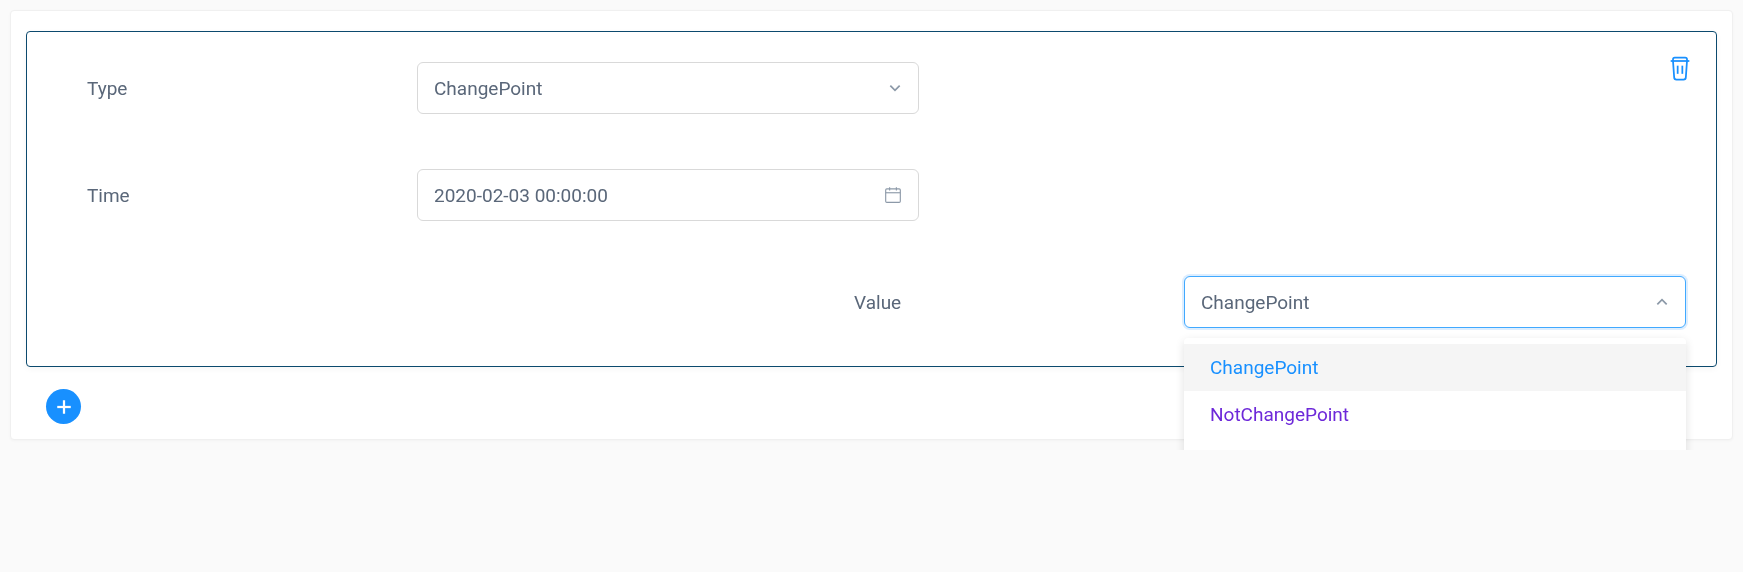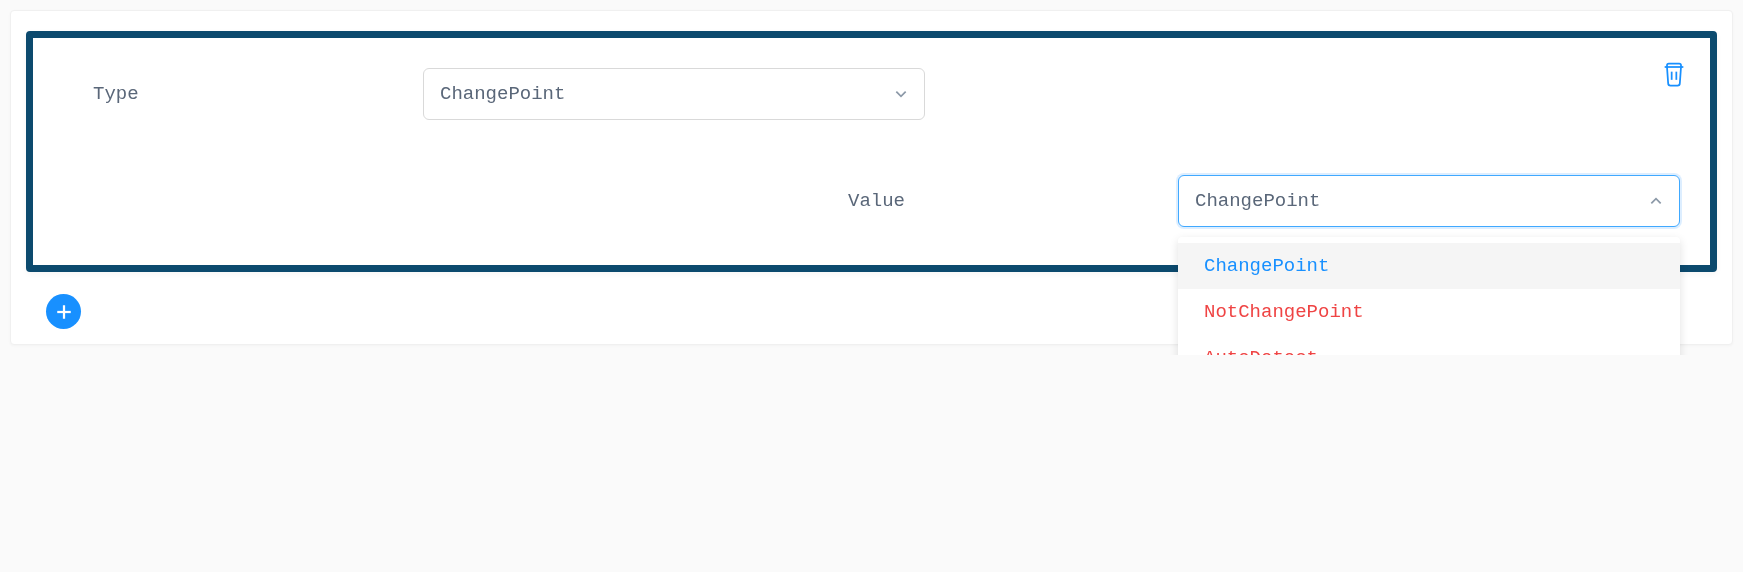--- a/index.html
+++ b/index.html
@@ -23,12 +23,11 @@
     }
     .inner-card {
       background: #fff;
-      border: 7px solid #0c4a6e;
+      border: 1px solid #0c4a6e;
       border-radius: 4px;
       padding: 30px 30px 38px 30px;
       box-shadow: 0 2px 6px rgba(0,0,0,0.04);
       position: relative;
-      font-family: Liberation Mono, monospace;
     }
     .form-row {
       display: flex;

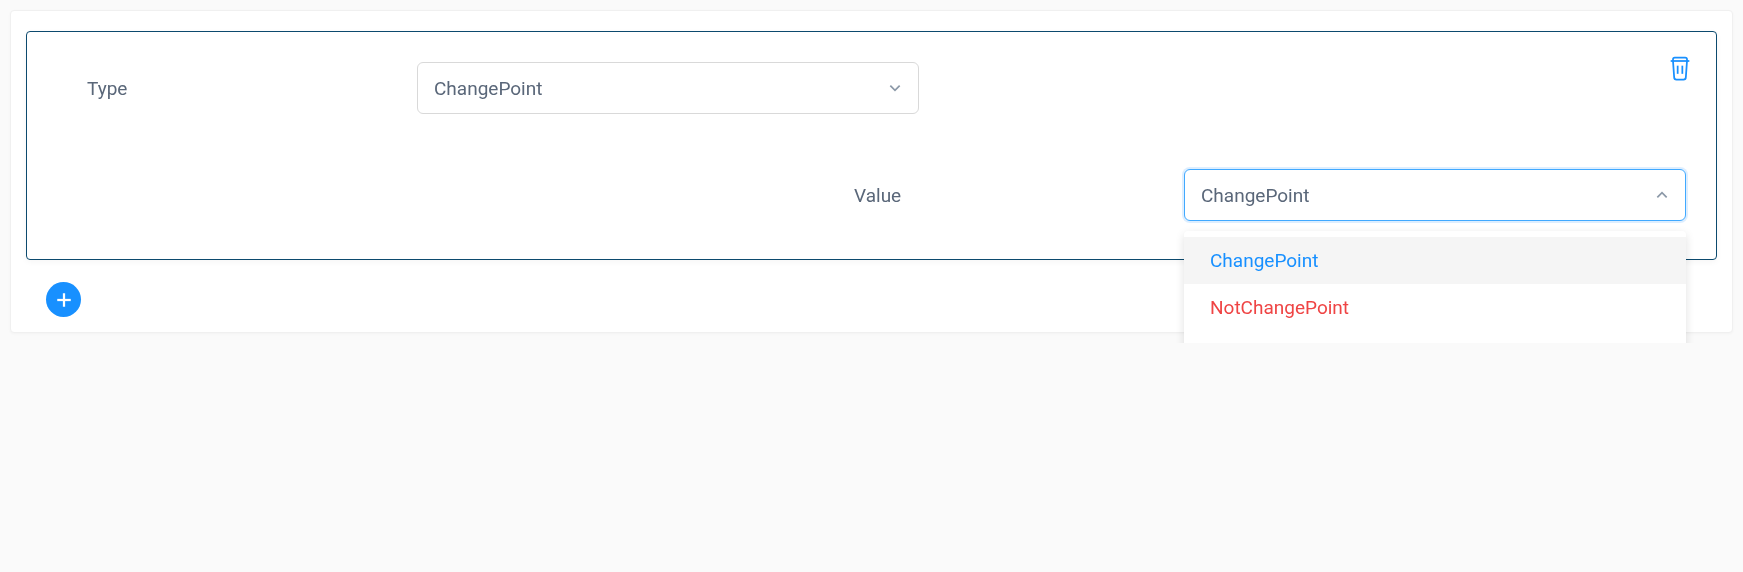--- a/index.html
+++ b/index.html
@@ -171,6 +171,22 @@
       </div>
     </div>
 
+    <div class="form-row">
+      <div class="form-label">Time</div>
+      <div class="form-control-wrap">
+        <div class="date-control">
+          <span>2020-02-03 00:00:00</span>
+          <span class="calendar-icon">
+            <svg viewBox="0 0 16 16" fill="none" stroke="#8c99a8" stroke-width="1">
+              <rect x="1.5" y="2.5" width="13" height="12" rx="1"></rect>
+              <path d="M1.5 6h13"></path>
+              <path d="M5 1v3"></path>
+              <path d="M11 1v3"></path>
+            </svg>
+          </span>
+        </div>
+      </div>
+    </div>
 
     <div class="form-row" style="margin-bottom:0;justify-content:flex-end;">
       <div class="form-label">Value</div>

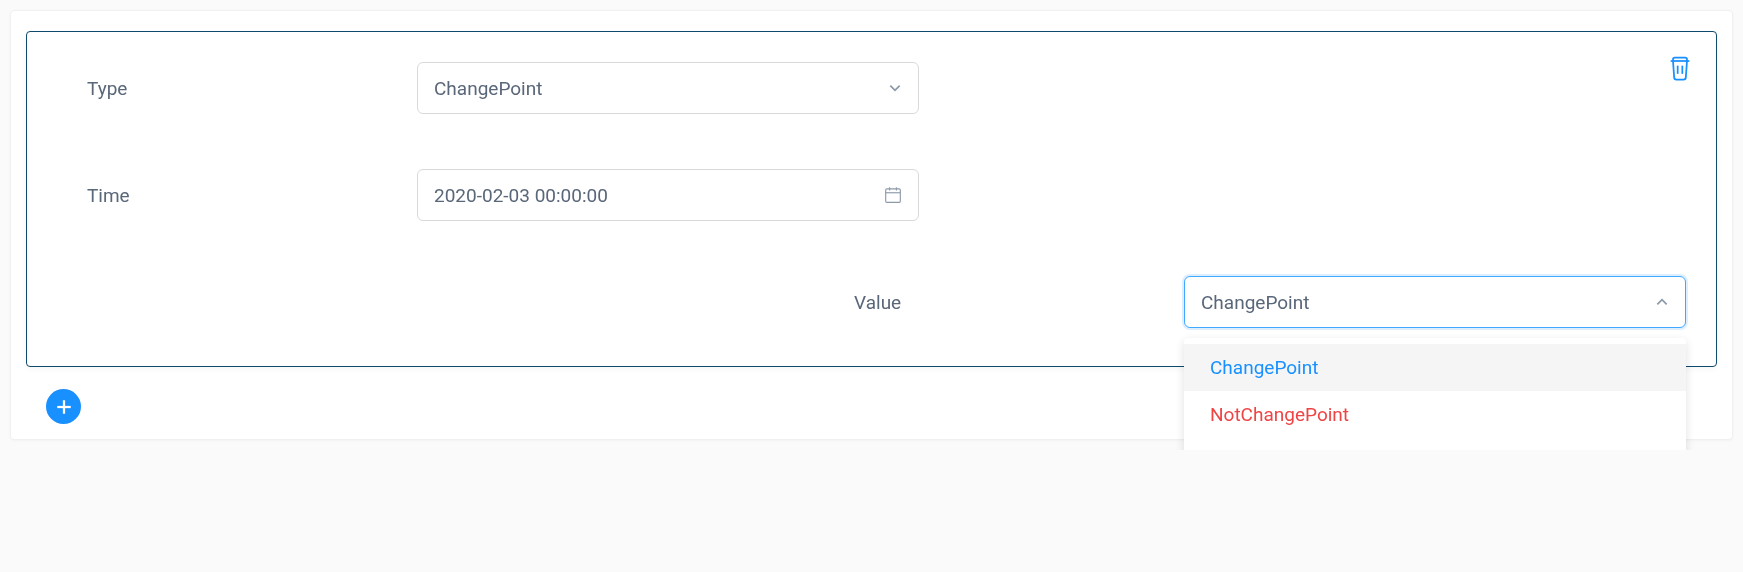--- a/index.html
+++ b/index.html
@@ -100,7 +100,7 @@
     .dropdown-option {
       padding: 12px 26px;
       font-size: 19px;
-      color: #ef4444;
+      color: #6d28d9;
       cursor: pointer;
     }
     .dropdown-option.selected {

